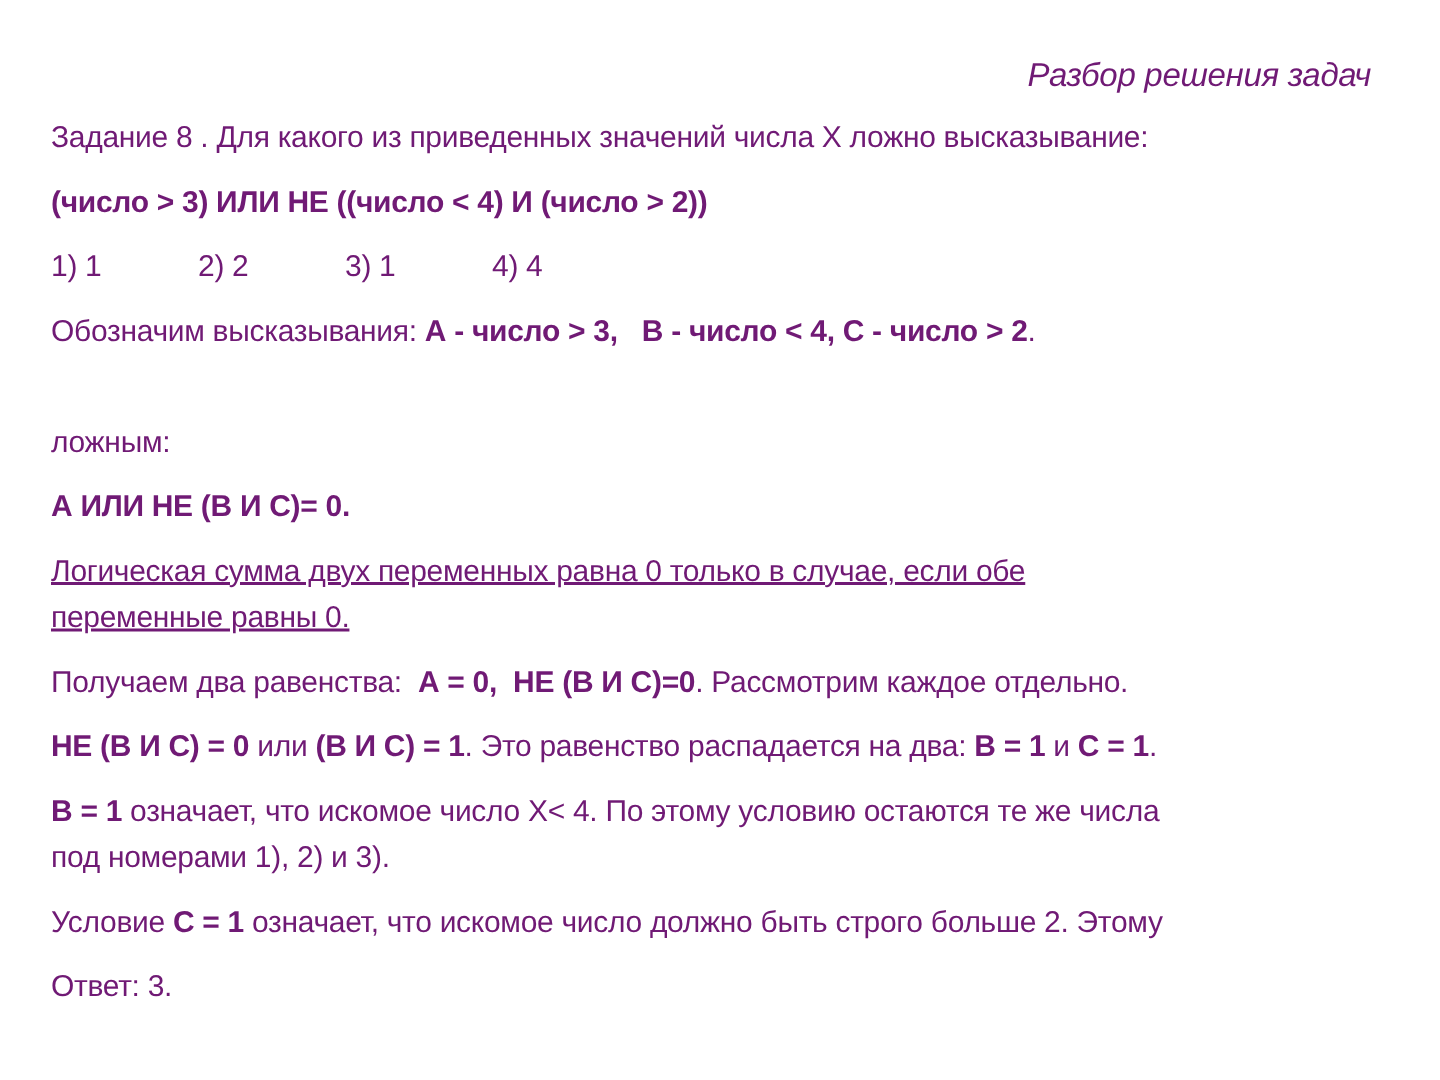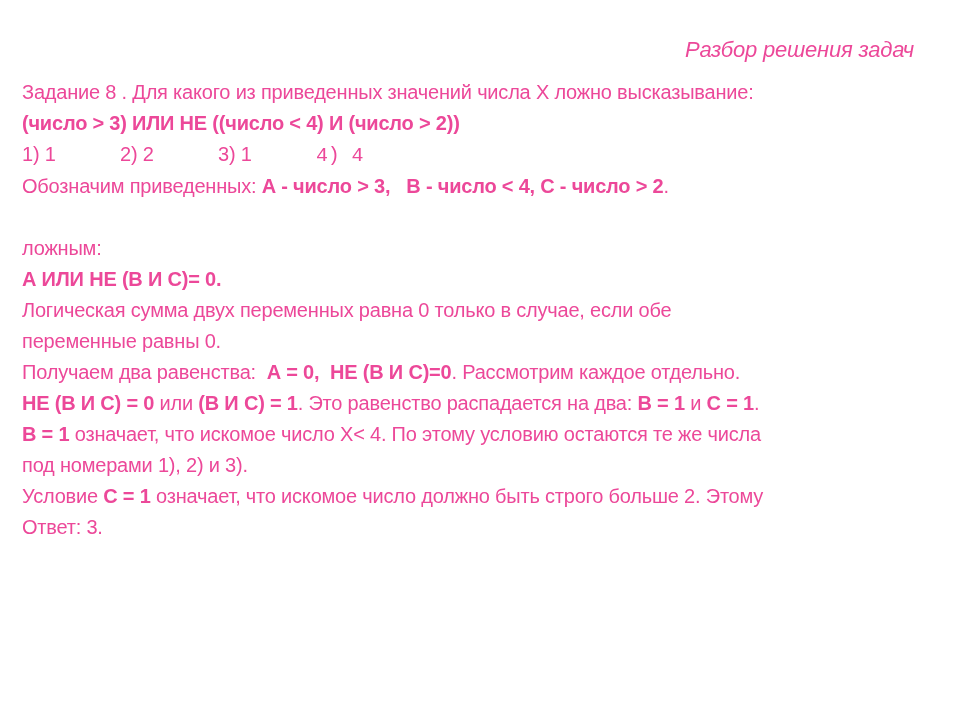--- a/index.html
+++ b/index.html
@@ -8,7 +8,7 @@
     height: 720px;
     box-sizing: border-box;
     background: #ffffff;
-    color: #ec4899;
+    color: #701a75;
     font-family: "Liberation Sans", "DejaVu Sans", sans-serif;
     font-size: 20px;
     line-height: 31px;

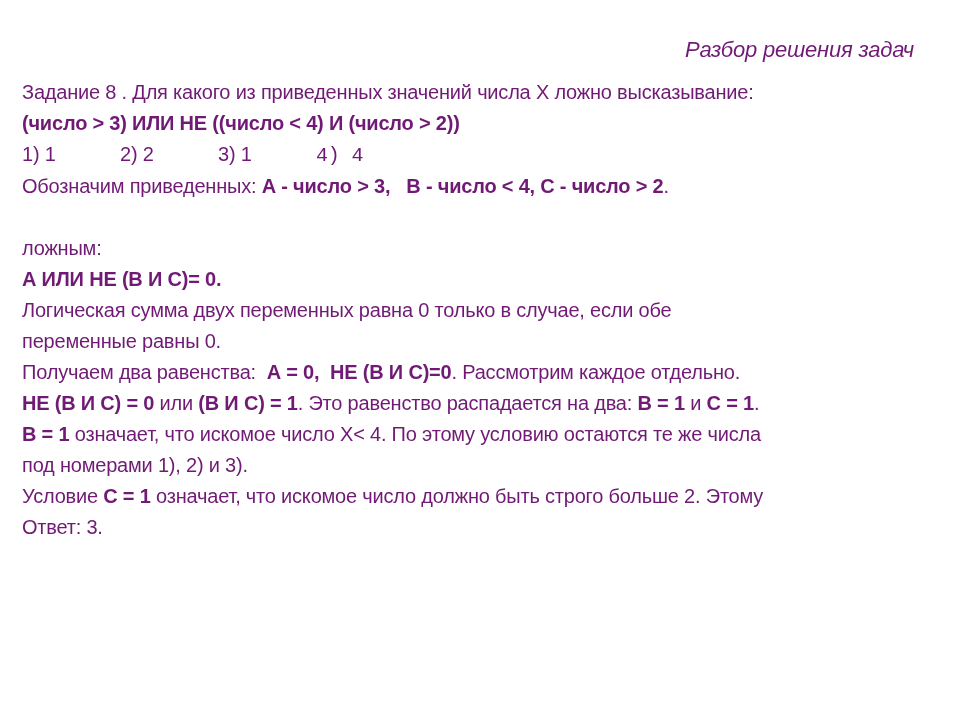--- a/index.html
+++ b/index.html
@@ -22,7 +22,7 @@
     font-size: 22px;
     margin: 0 26px 12px 0;
   }
-  p.para { margin: 0; }
+  p.para { margin: 12px; }
   .t { white-space: pre-wrap; }
   .b { font-weight: bold; }
   .indent { margin-left: 48px; }

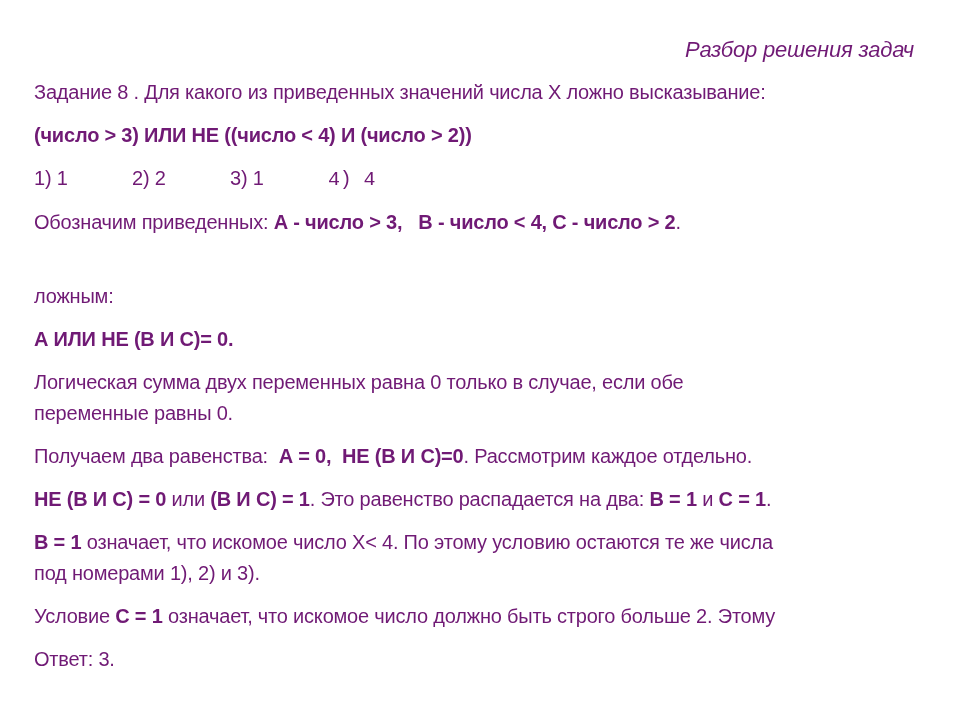--- a/index.html
+++ b/index.html
@@ -28,7 +28,7 @@
   .indent { margin-left: 48px; }
   .opts { margin-left: 53px; }
   .opt { display: inline-block; width: 98px; }
-  .opt.last { width: auto; font-family: Liberation Mono, monospace; }
+  .opt.last { width: auto; }
   .mb1  { margin-bottom: 1px; }
   .mb4  { margin-bottom: 4px; }
   .mb6  { margin-bottom: 6px; }

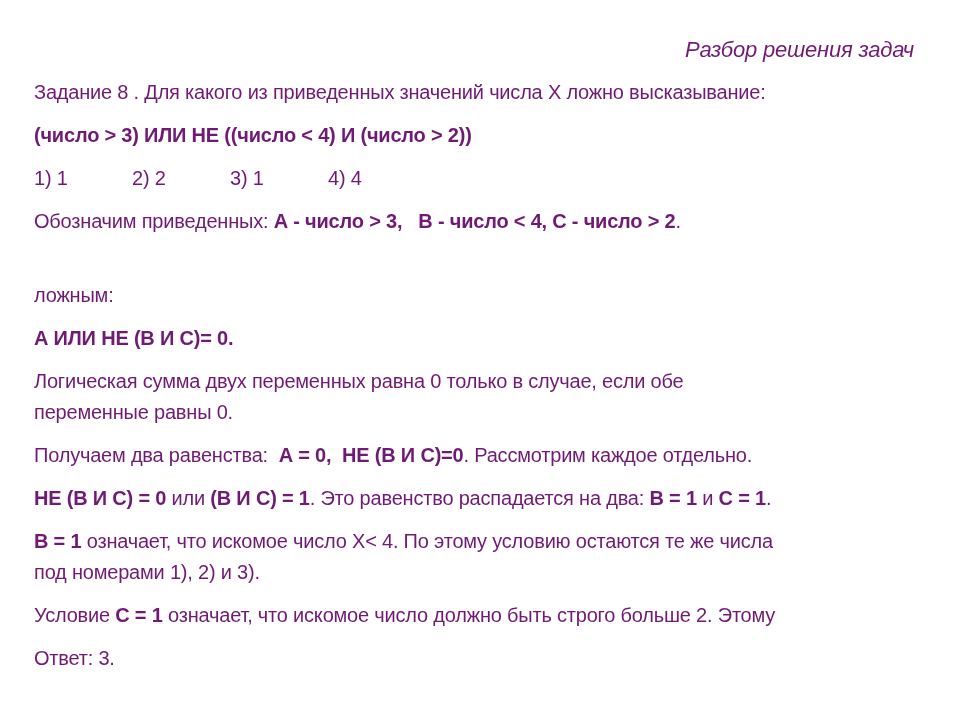--- a/index.html
+++ b/index.html
@@ -52,7 +52,7 @@
 
   <p class="para opts mb12"><span class="opt t">1) 1</span><span class="opt t">2) 2</span><span class="opt t">3) 1</span><span class="opt last t">4) 4</span></p>
 
-  <p class="para mb1"><span class="t">Обозначим приведенных: </span><span class="t b">А - число &gt; 3,   В - число &lt; 4, С - число &gt; 2</span><span class="t">.</span></p>
+  <p class="para mb1"><span class="t">Обозначим высказывания: </span><span class="t b">А - число &gt; 3,   В - число &lt; 4, С - число &gt; 2</span><span class="t">.</span></p>
 
   <p class="para mb9"><br><span class="t">ложным:</span></p>
 

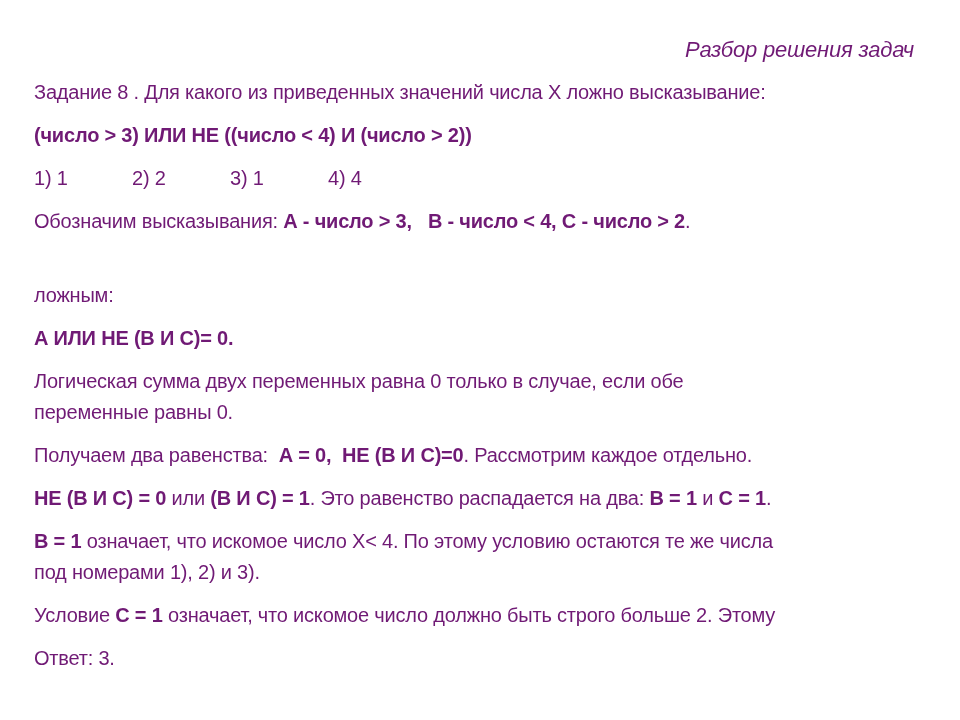--- a/index.html
+++ b/index.html
@@ -32,7 +32,7 @@
   .mb1  { margin-bottom: 1px; }
   .mb4  { margin-bottom: 4px; }
   .mb6  { margin-bottom: 6px; }
-  .mb7  { margin-bottom: 7px; }
+  .mb7  { margin-bottom: 7px; text-decoration: underline; }
   .mb8  { margin-bottom: 8px; }
   .mb9  { margin-bottom: 9px; }
   .mb10 { margin-bottom: 10px; }

